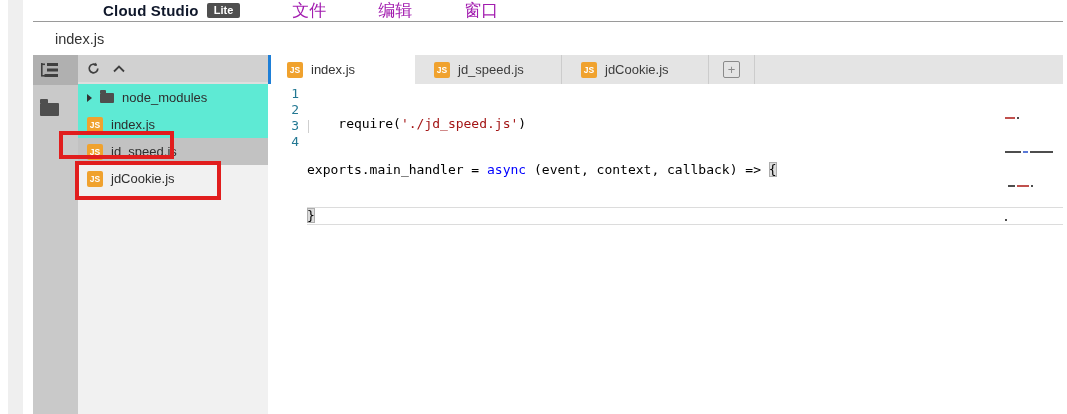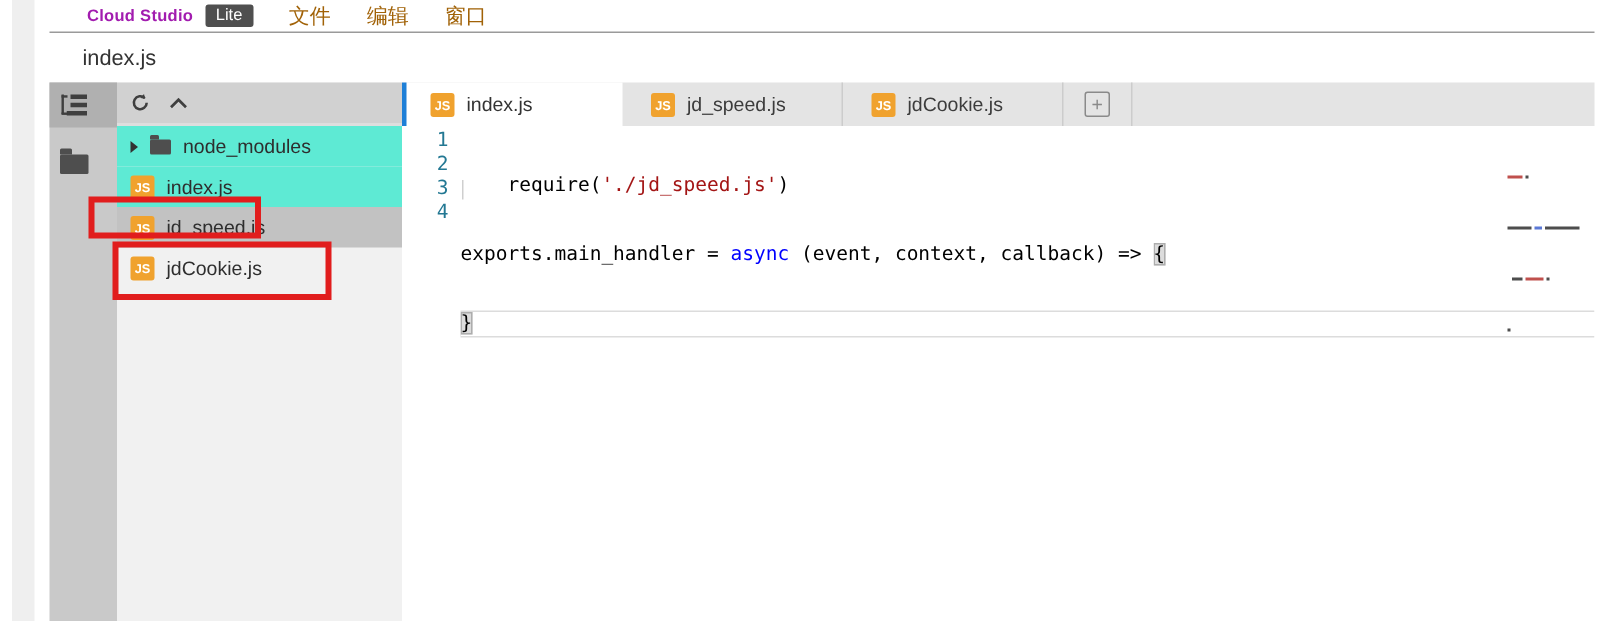--- a/index.html
+++ b/index.html
@@ -14,7 +14,7 @@
   
   .menubar { height:22px; flex:0 0 22px; display:flex; align-items:center; padding-left:25px;
              border-bottom:1px solid #9a9a9a; }
-  .brand { font-size:11px; font-weight:bold; color:#a21caf; letter-spacing:.2px; }
+  .brand { font-size:15px; font-weight:bold; color:#0f172a; letter-spacing:.2px;margin-left:45px; }
   .lite-badge { margin-left:8px; background:#4f4f4f; color:#fff; font-size:11px; font-weight:normal;
                 padding:1px 7px 2px; border-radius:2px; }
   .menu-item { margin-left:24px; font-size:14px; color:#a16207; cursor:default; }

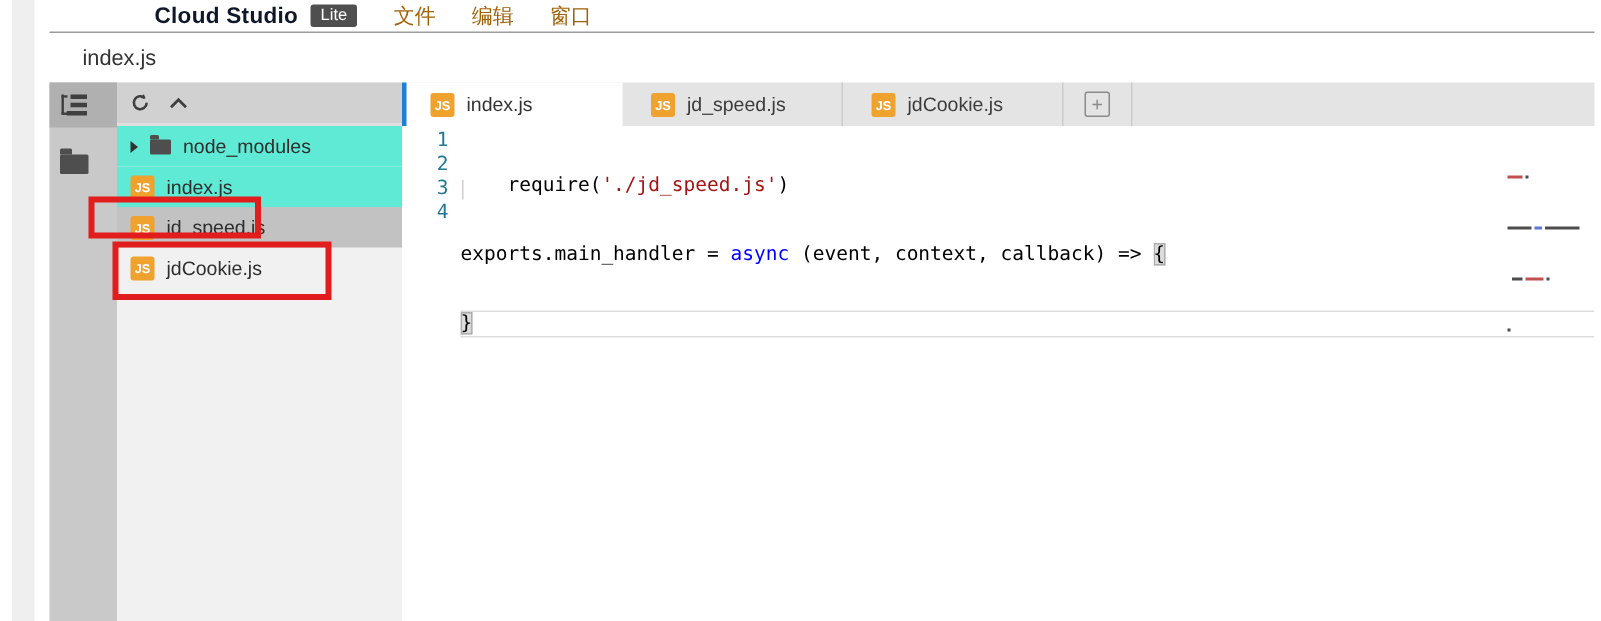--- a/index.html
+++ b/index.html
@@ -15,7 +15,7 @@
   .menubar { height:22px; flex:0 0 22px; display:flex; align-items:center; padding-left:25px;
              border-bottom:1px solid #9a9a9a; }
   .brand { font-size:15px; font-weight:bold; color:#0f172a; letter-spacing:.2px;margin-left:45px; }
-  .lite-badge { margin-left:8px; background:#4f4f4f; color:#fff; font-size:11px; font-weight:normal;
+  .lite-badge { margin-left:8px; background:#4f4f4f; color:#fff; font-size:11px; font-weight:bold;
                 padding:1px 7px 2px; border-radius:2px; }
   .menu-item { margin-left:24px; font-size:14px; color:#a16207; cursor:default; }
 

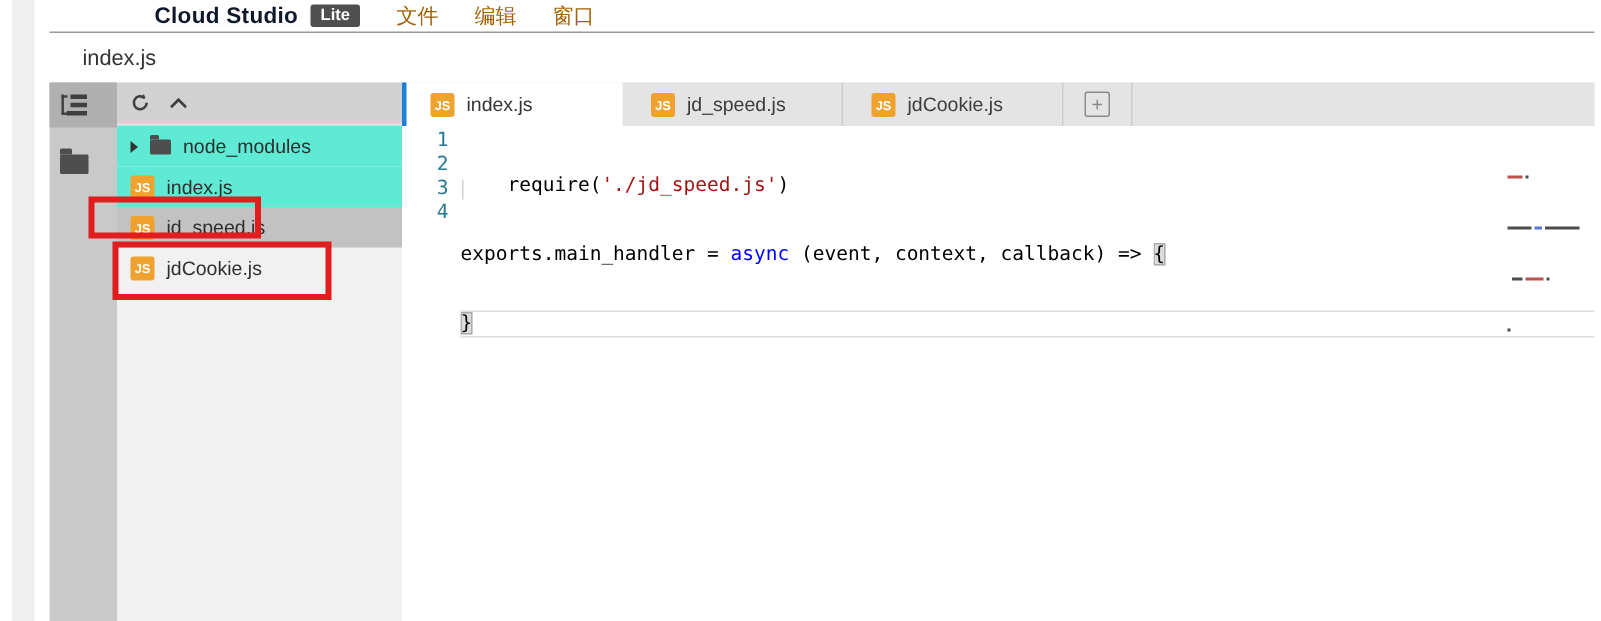--- a/index.html
+++ b/index.html
@@ -17,7 +17,7 @@
   .brand { font-size:15px; font-weight:bold; color:#0f172a; letter-spacing:.2px;margin-left:45px; }
   .lite-badge { margin-left:8px; background:#4f4f4f; color:#fff; font-size:11px; font-weight:bold;
                 padding:1px 7px 2px; border-radius:2px; }
-  .menu-item { margin-left:24px; font-size:14px; color:#a16207; cursor:default; }
+  .menu-item { margin-left:52px; font-size:17px; color:#a21caf; cursor:default; }
 
   
   .titlebar { height:33px; flex:0 0 33px; display:flex; align-items:center; padding-left:22px;

